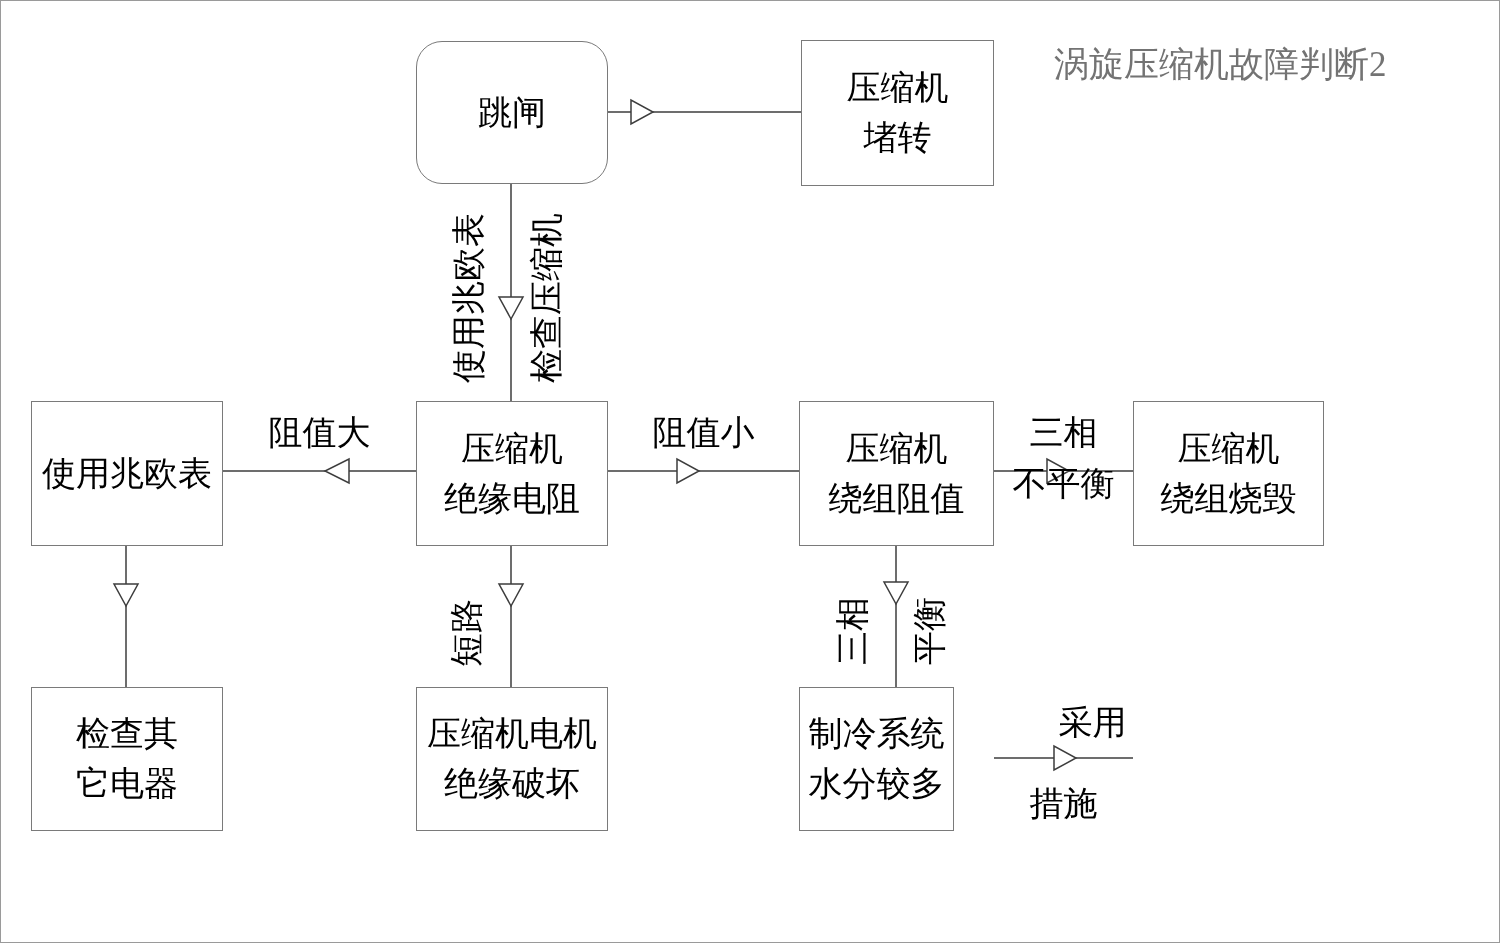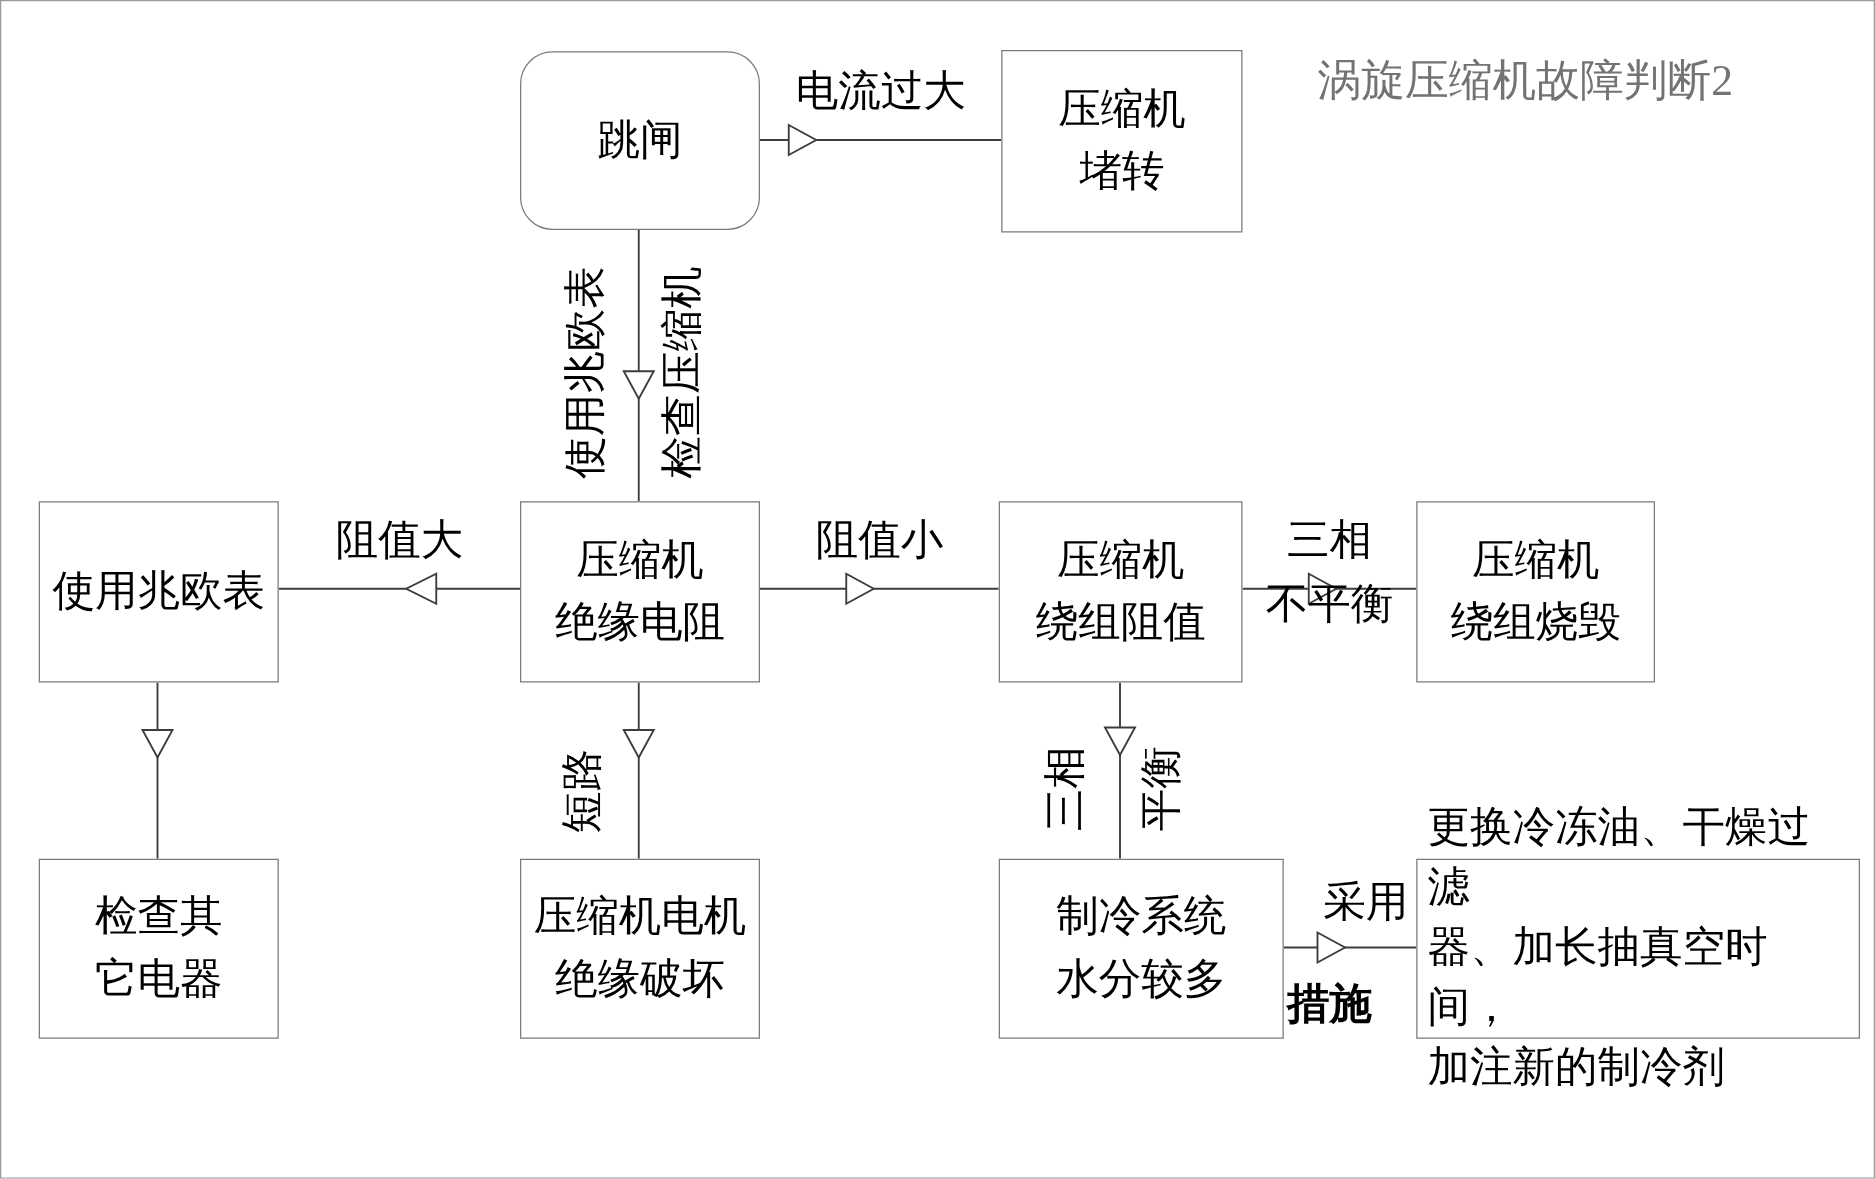--- a/index.html
+++ b/index.html
@@ -134,7 +134,6 @@
 器、加长抽真空时间，
 加注新的制冷剂</div>
 
-  <div class="edge-label" style="left:607px; top:54px; width:193px;">电流过大</div>
 
   <div class="edge-label" style="left:607px; top:413px; width:191px;">阻值小</div>
 

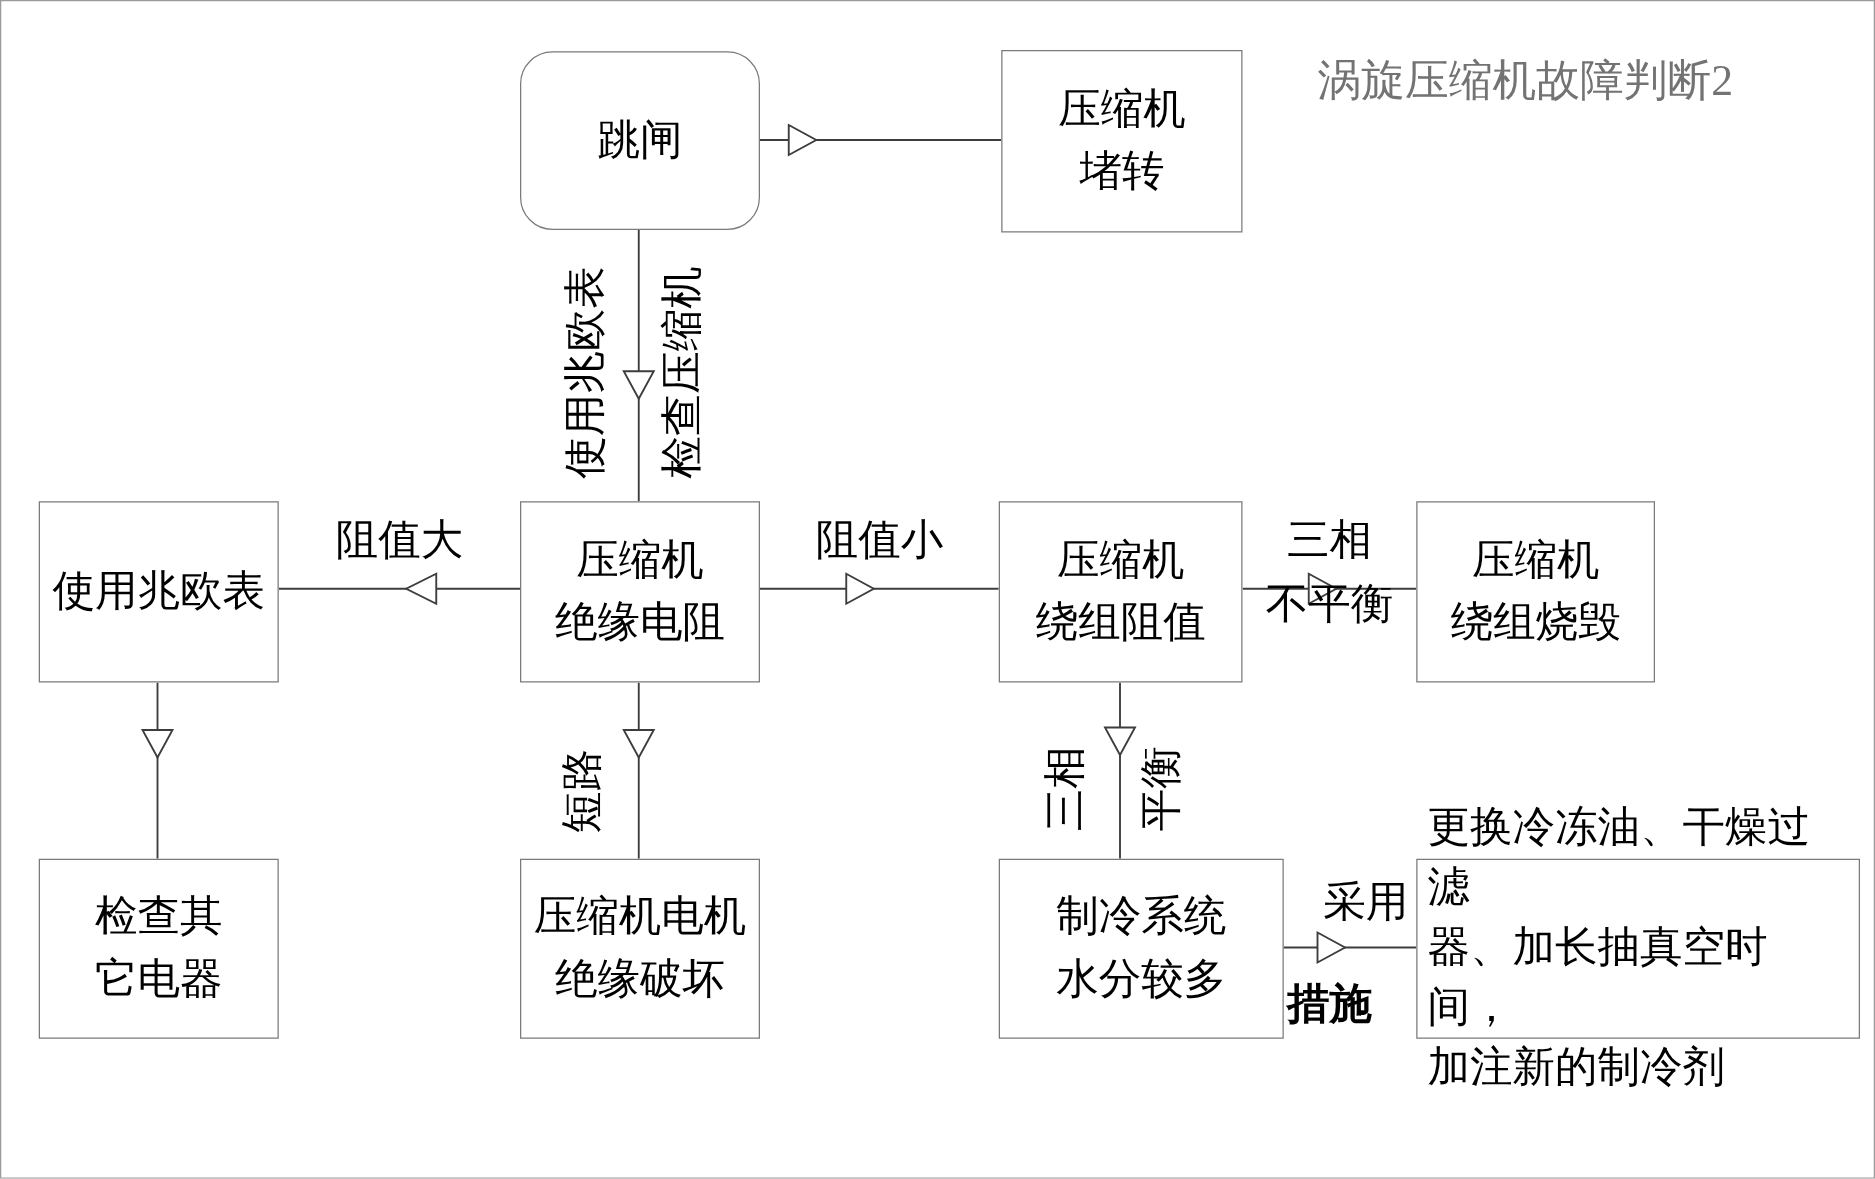--- a/index.html
+++ b/index.html
@@ -130,9 +130,6 @@
   <div class="node" style="left:798px; top:686px; width:228px; height:144px;">制冷系统
 水分较多</div>
 
-  <div class="node left-text" style="left:1132px; top:686px; width:355px; height:144px;">更换冷冻油、干燥过滤
-器、加长抽真空时间，
-加注新的制冷剂</div>
 
 
   <div class="edge-label" style="left:607px; top:413px; width:191px;">阻值小</div>

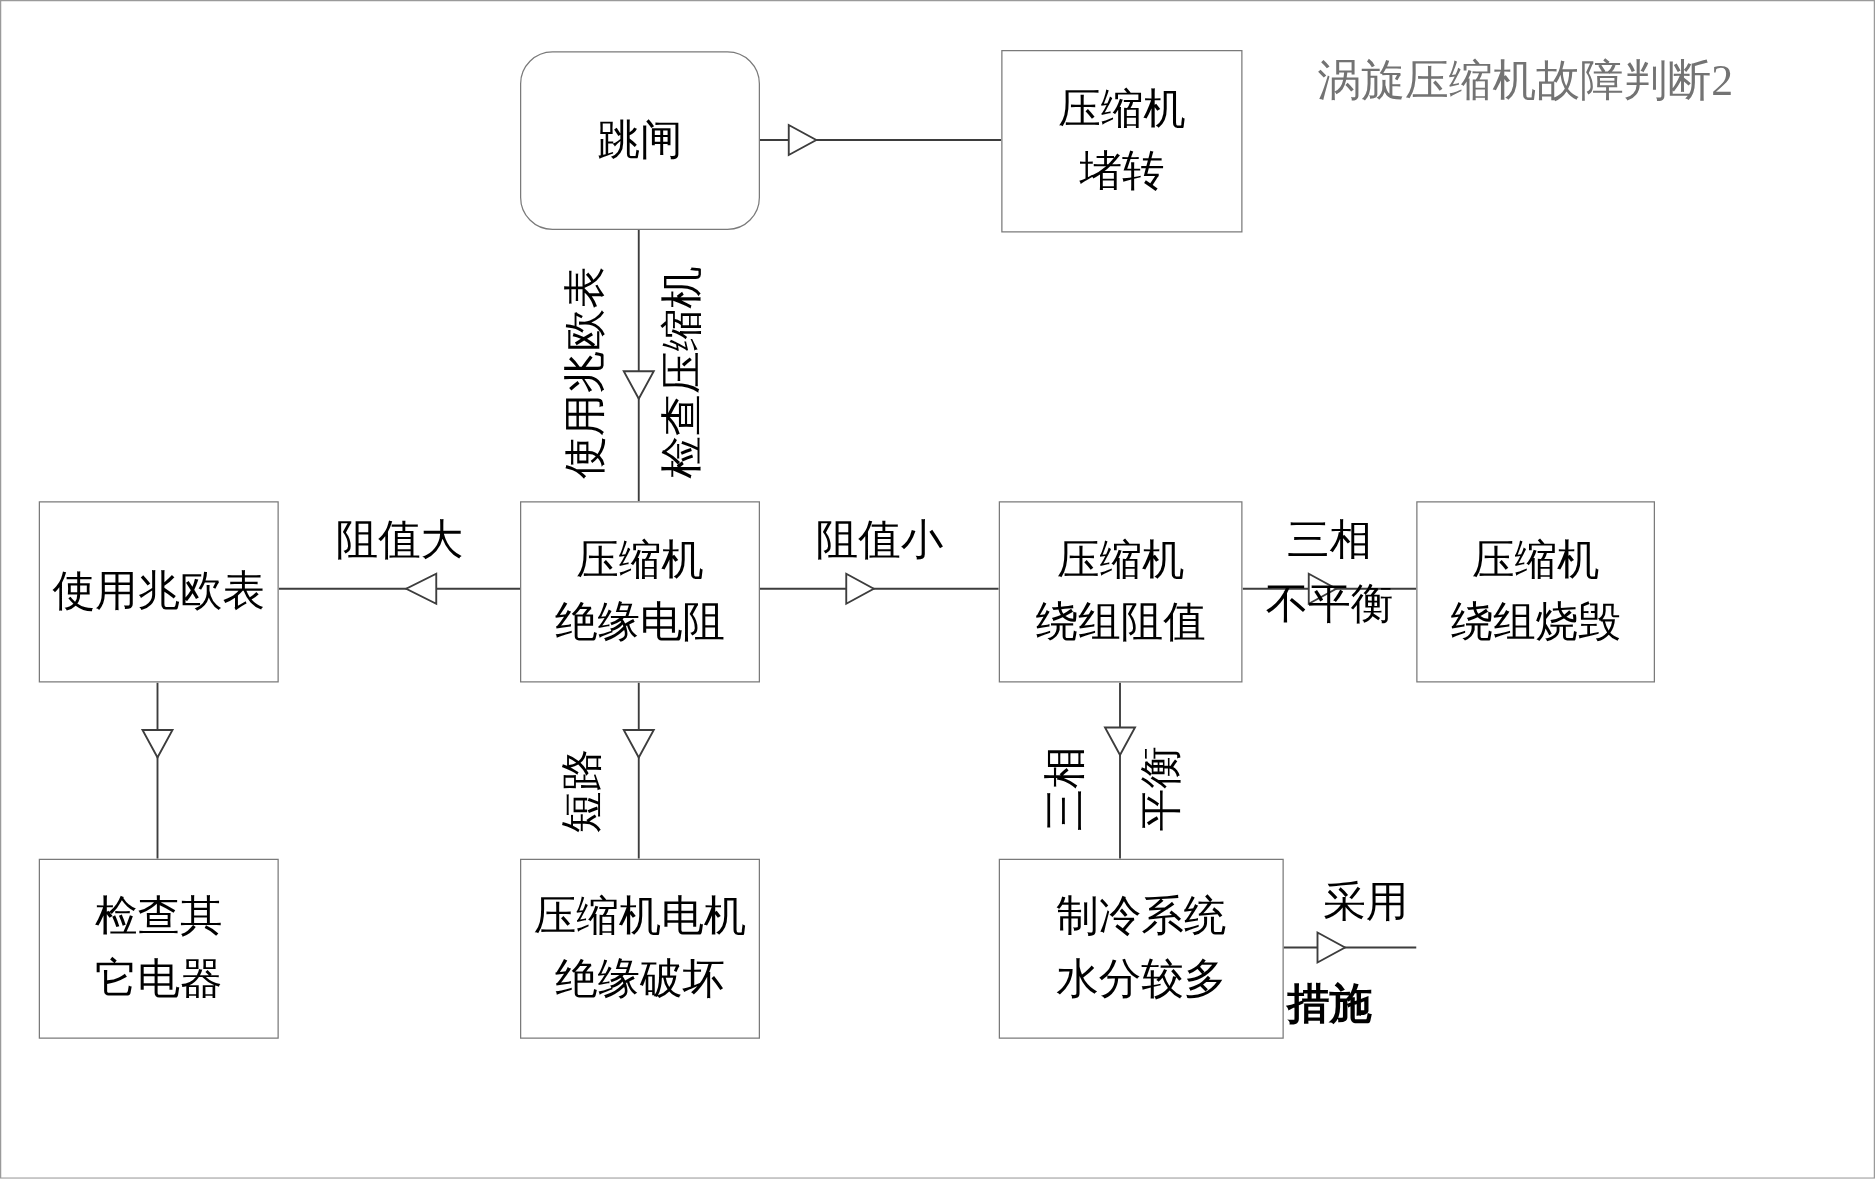--- a/index.html
+++ b/index.html
@@ -127,7 +127,7 @@
   <div class="node" style="left:30px;  top:686px; width:192px; height:144px;">检查其
 它电器</div>
 
-  <div class="node" style="left:798px; top:686px; width:228px; height:144px;">制冷系统
+  <div class="node" style="left:798px; top:686px; width:155px; height:144px;">制冷系统
 水分较多</div>
 
 

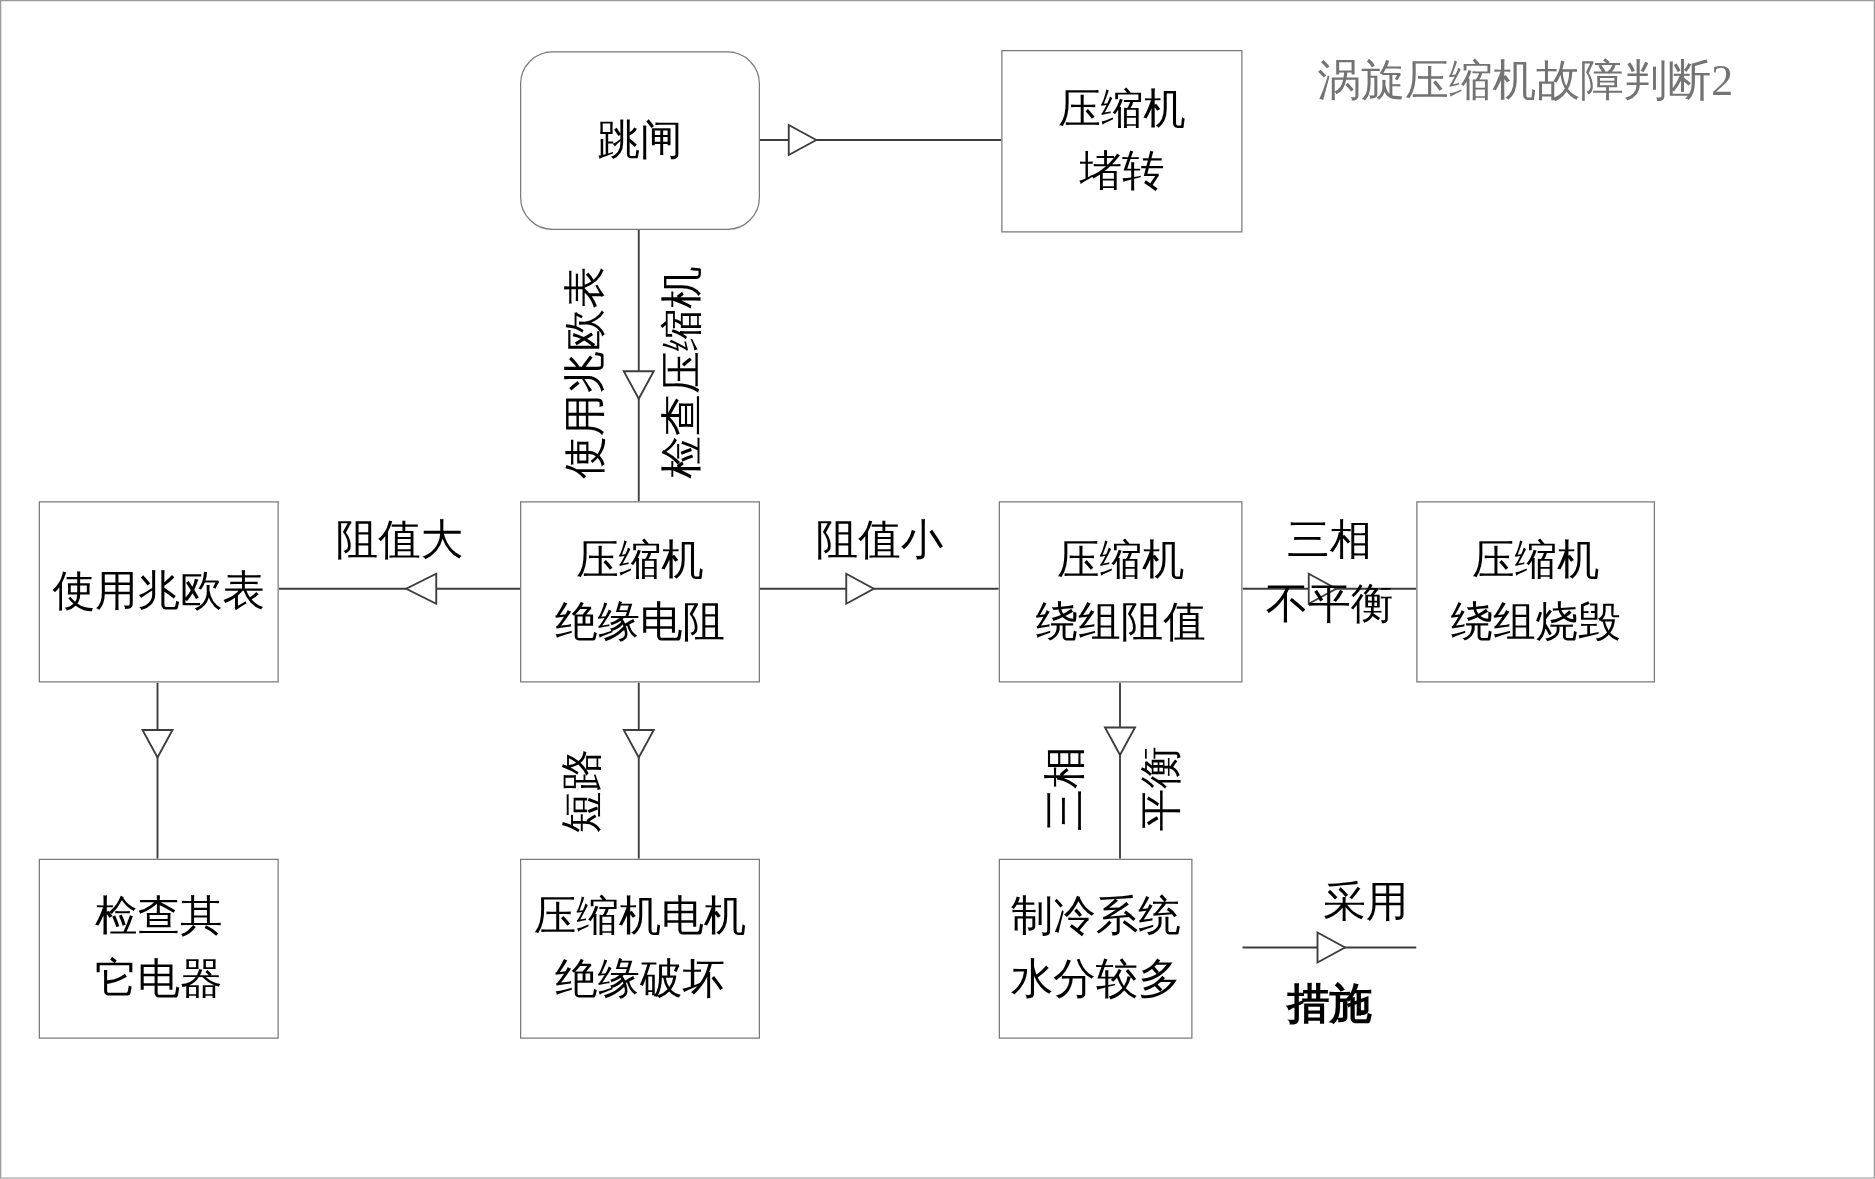--- a/index.html
+++ b/index.html
@@ -142,7 +142,7 @@
 
   <div class="edge-label" style="left:1022px; top:703px; width:139px;">采用</div>
 
-  <div class="edge-label" style="left:993px; top:784px; width:139px;font-weight:bold;">措施</div>
+  <div class="edge-label" style="left:993px; top:784px; width:139px;">措施</div>
 
   <div class="edge-label vertical" style="left:468px; top:297px;">使用兆欧表</div>
 

